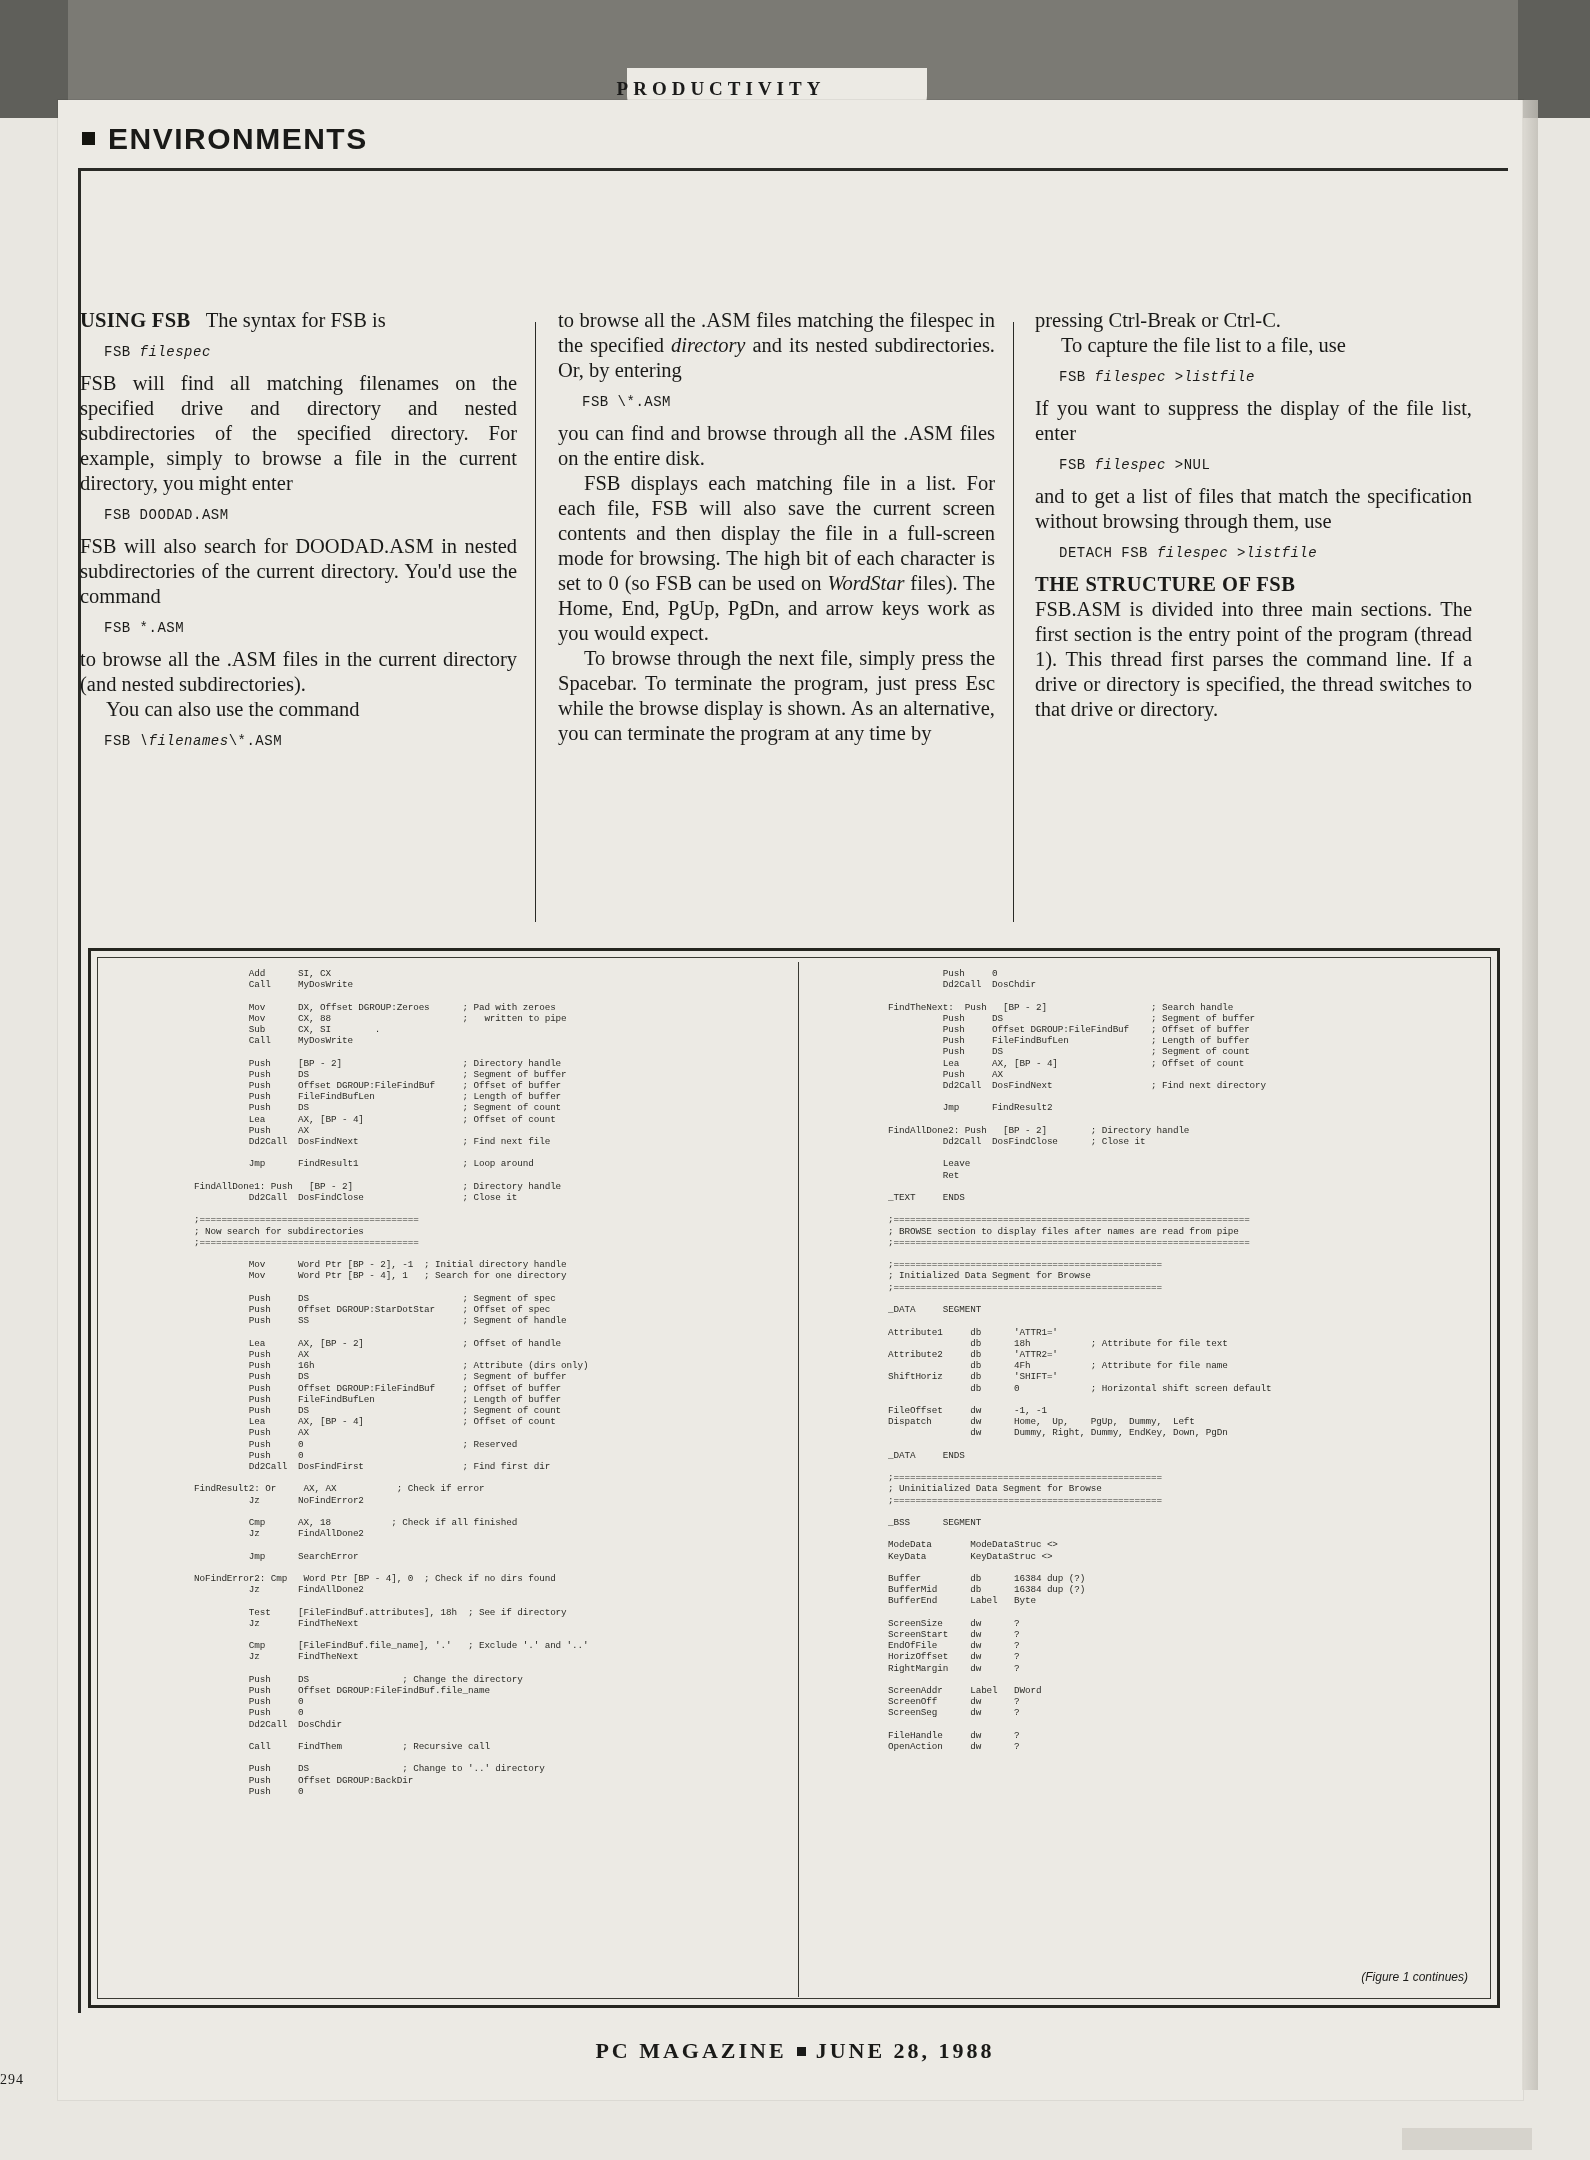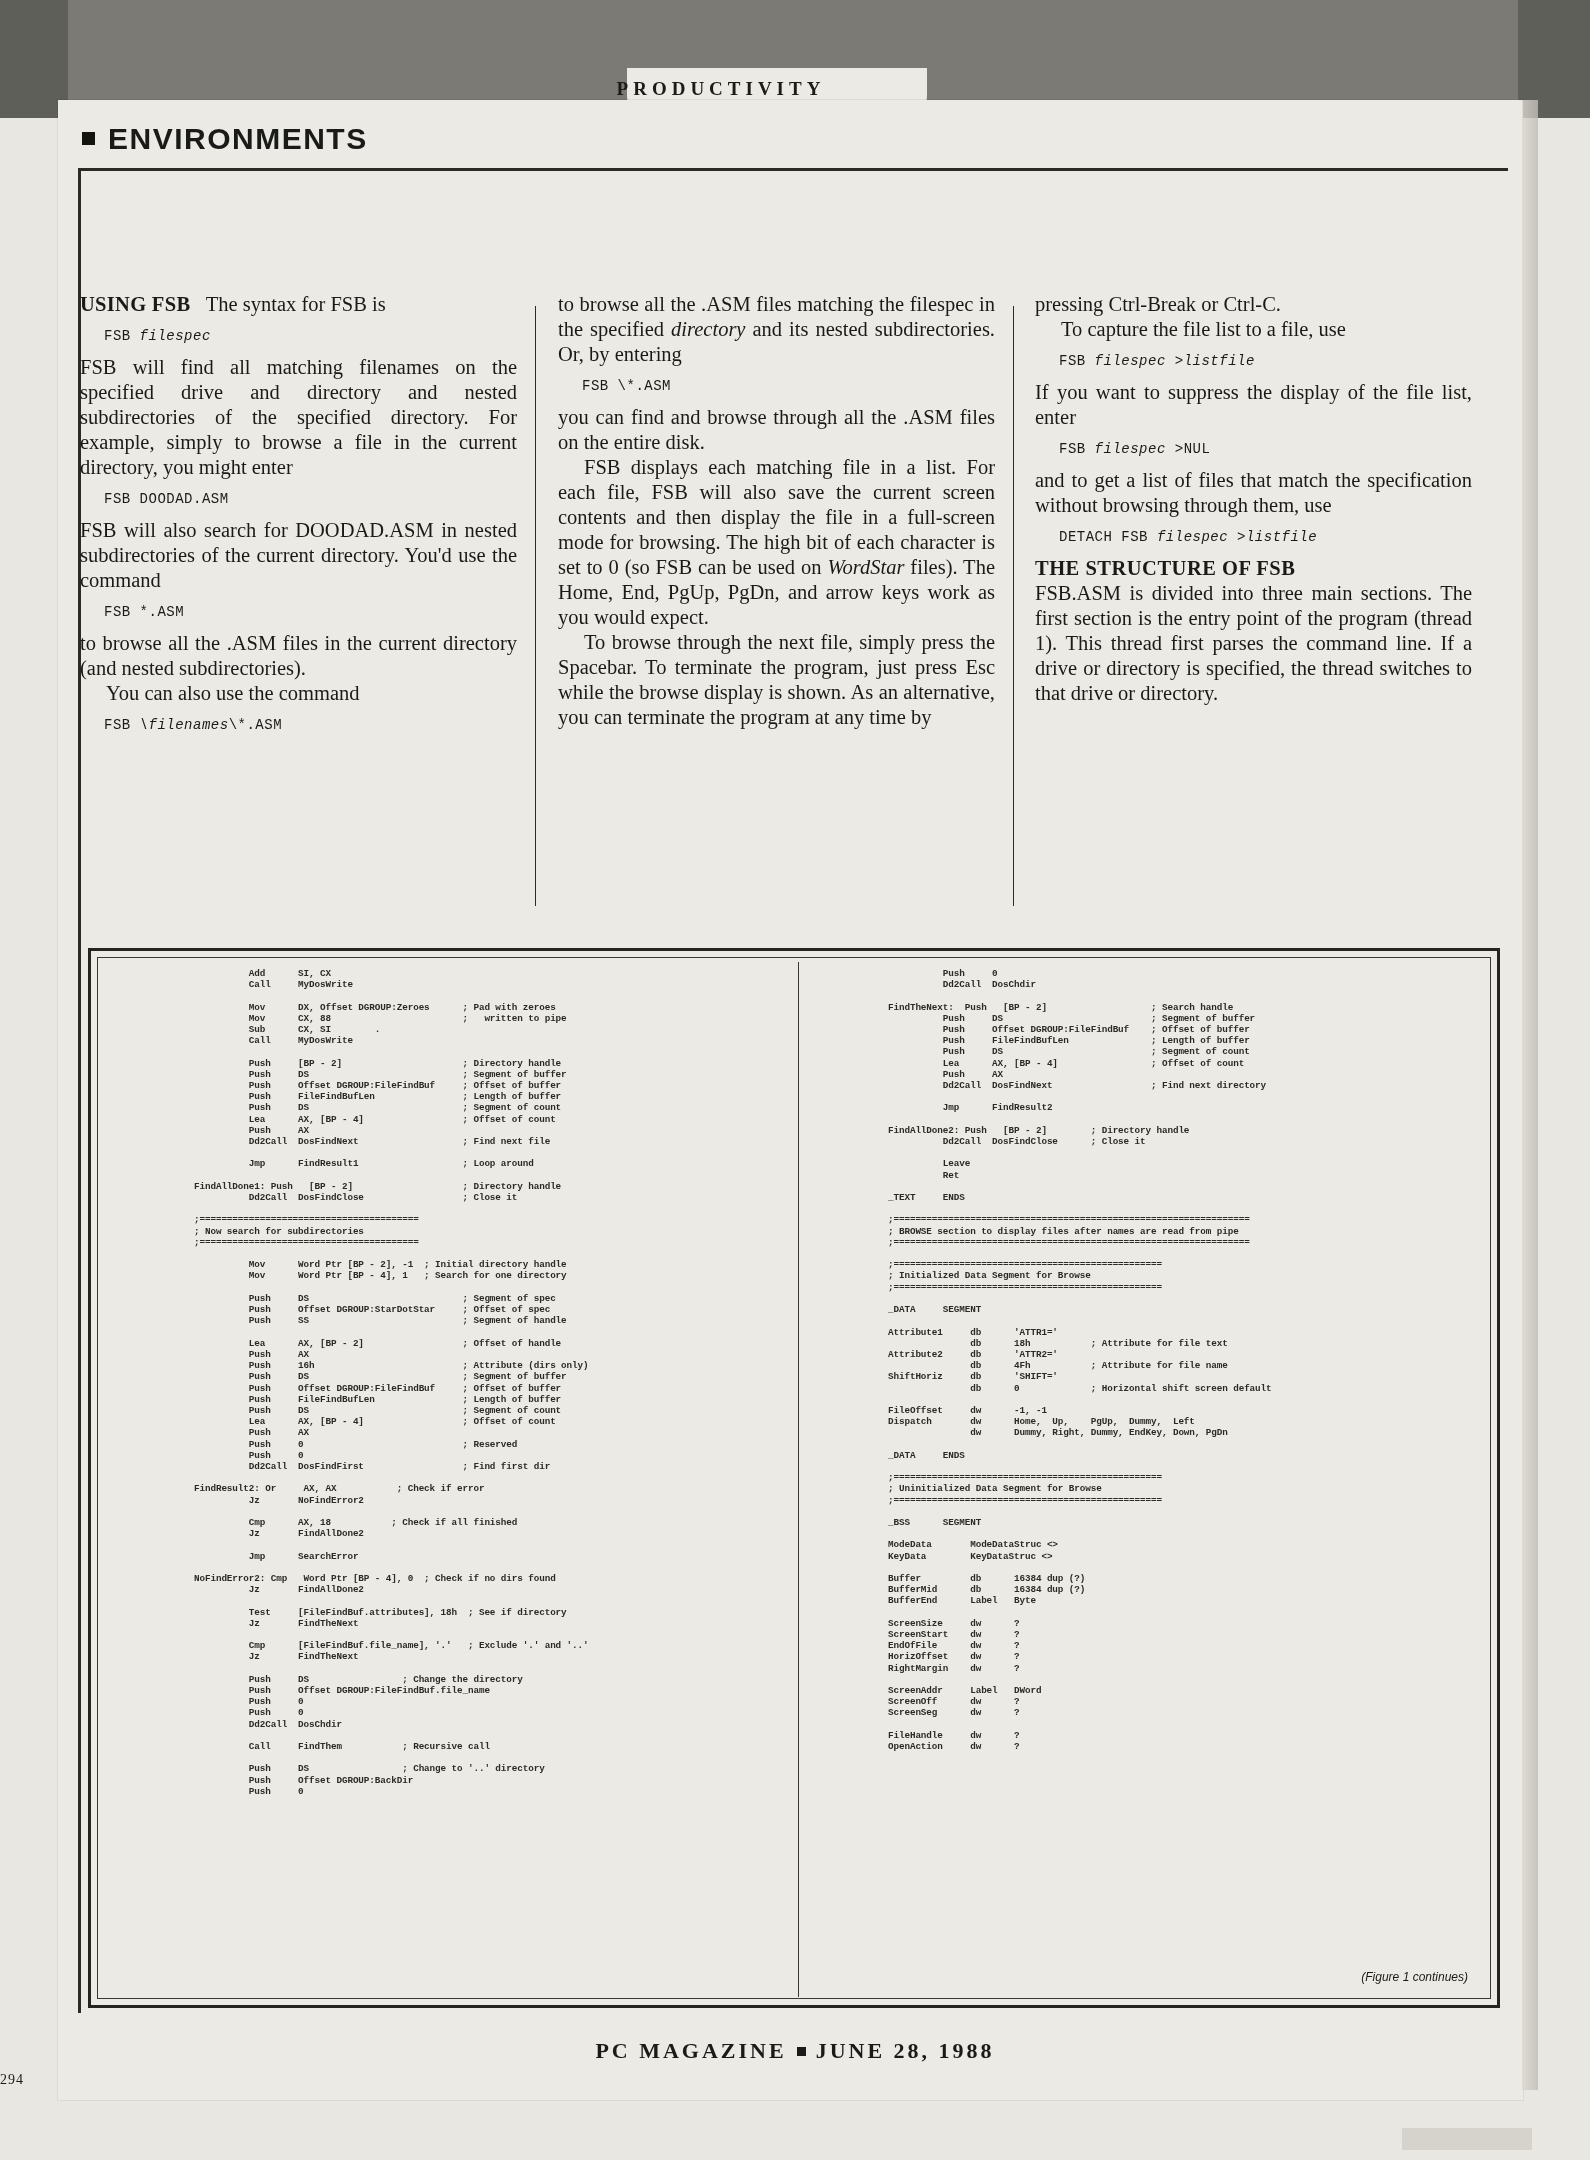--- a/index.html
+++ b/index.html
@@ -94,7 +94,7 @@
   
   .cols {
     position: absolute;
-    left: 80px; top: 292px;
+    left: 80px; top: 308px;
     width: 1420px;
     height: 640px;
   }

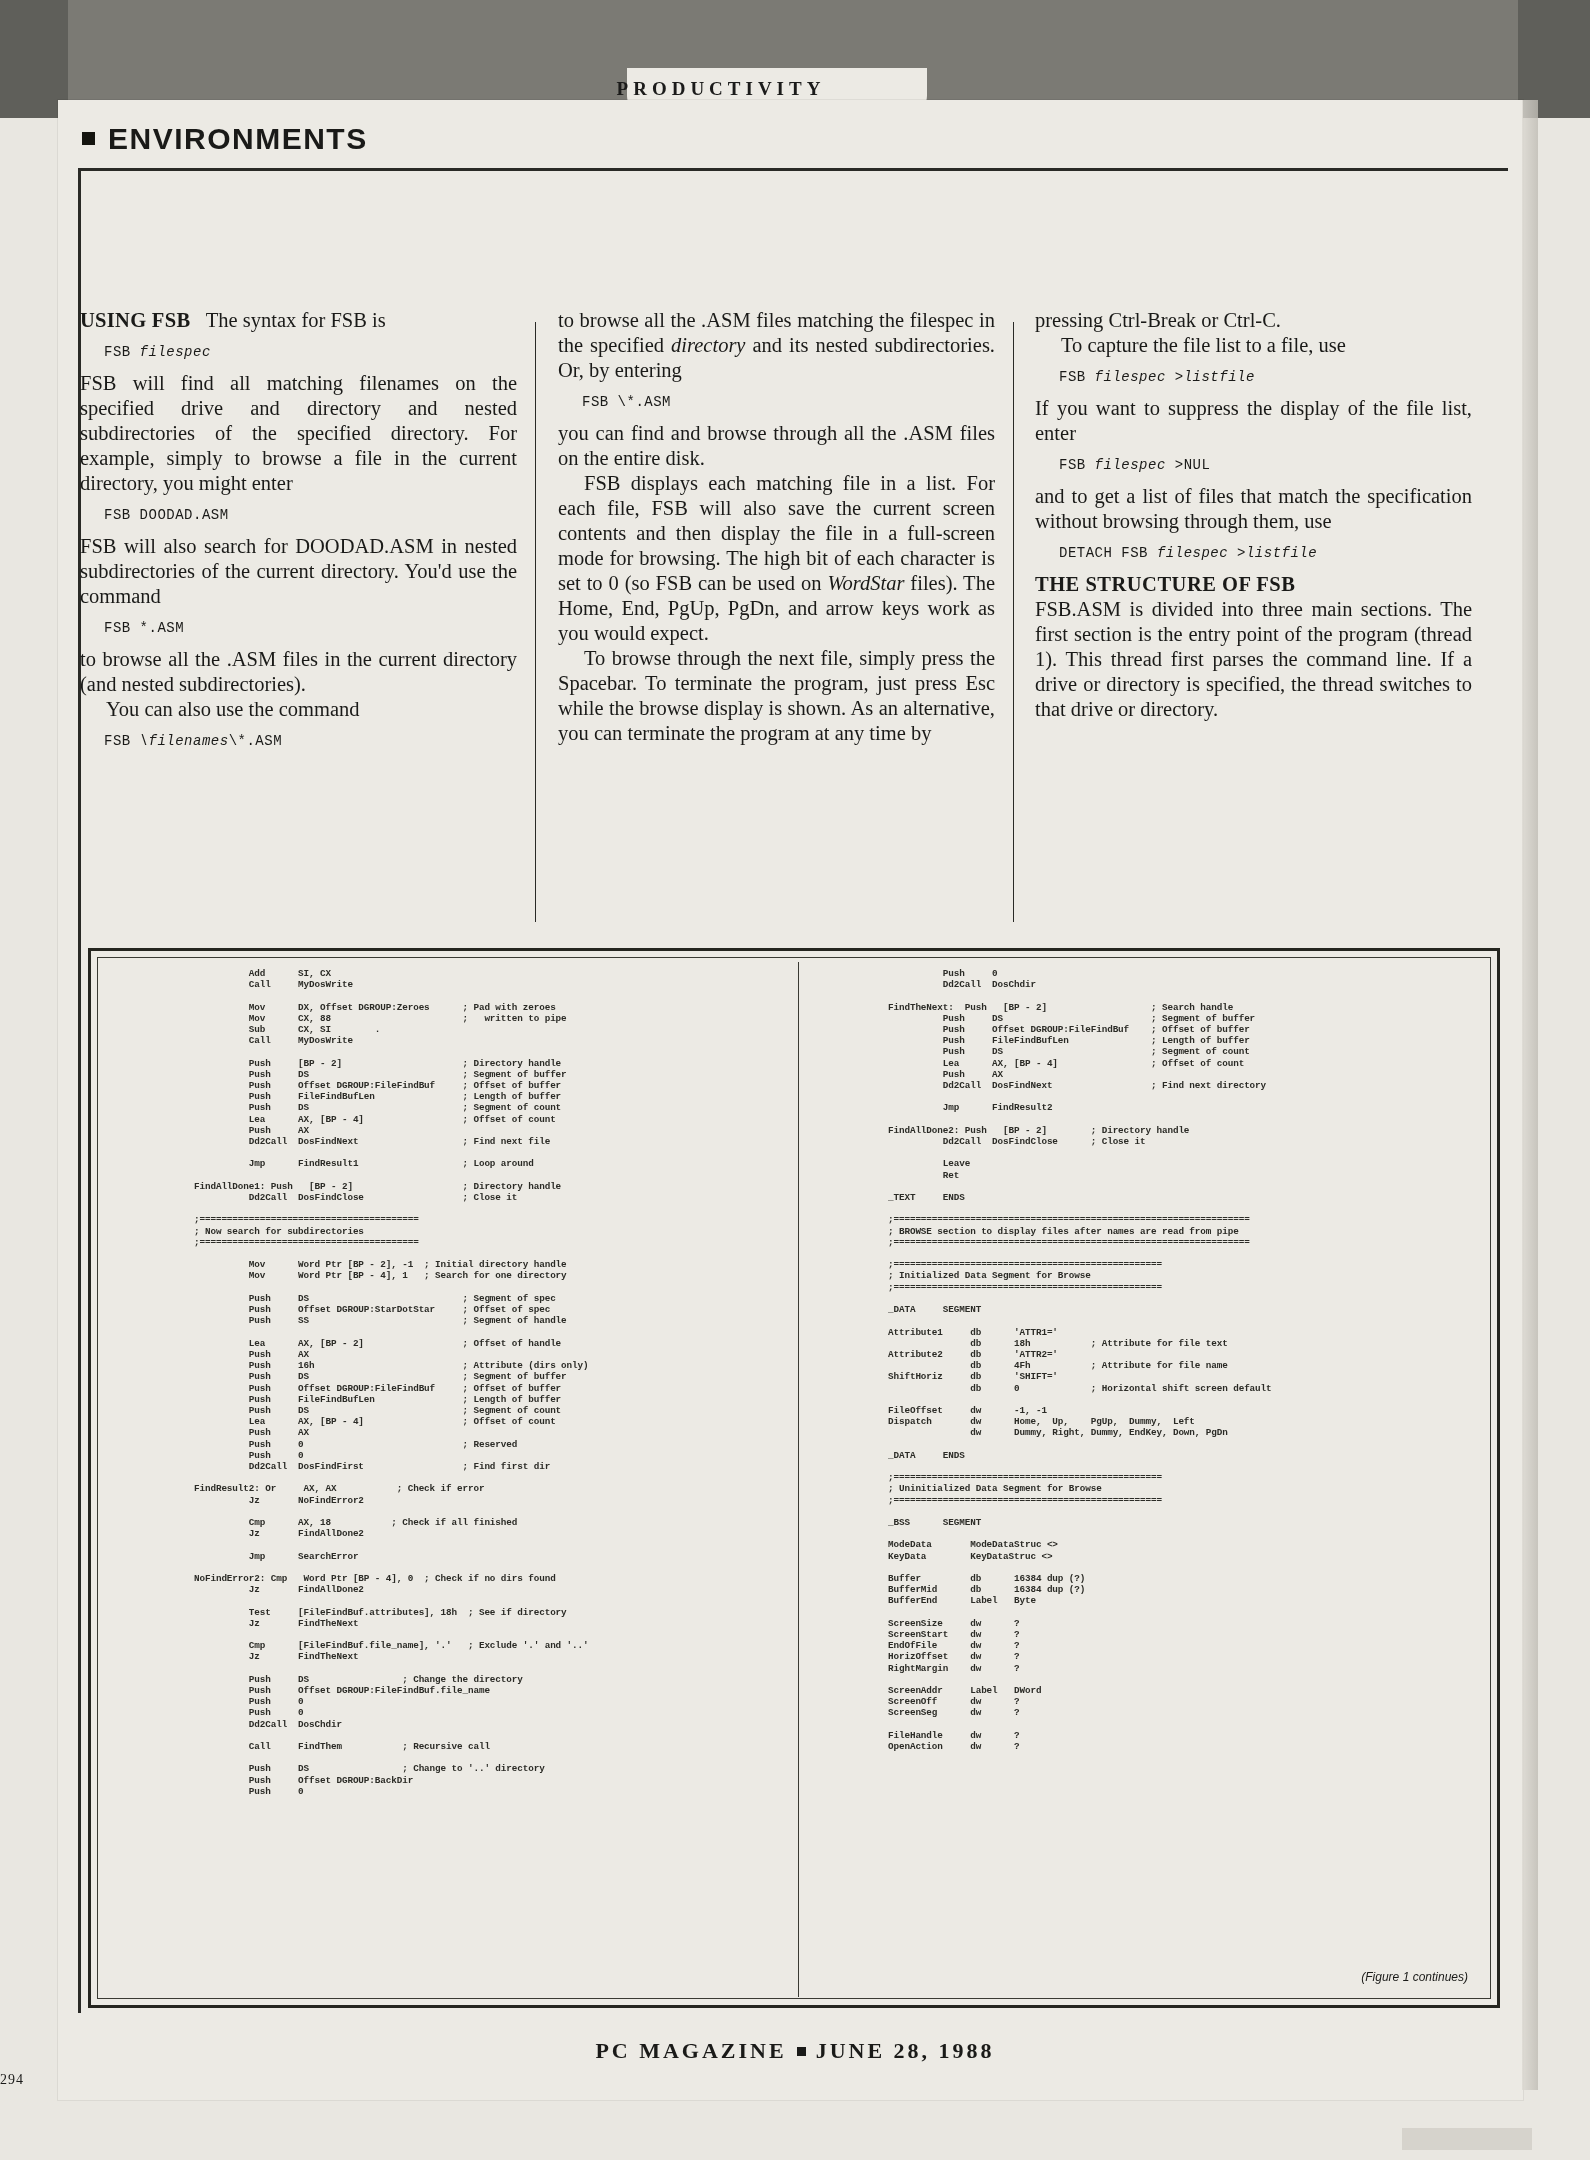--- a/index.html
+++ b/index.html
@@ -169,7 +169,7 @@
     line-height: 11.2px;
     white-space: pre;
     color: #2b2b26;
-    font-weight: bold;
+    font-weight: normal;
     letter-spacing: -0.1px;
   }
   .lcol-left { left: 96px; width: 660px; }

